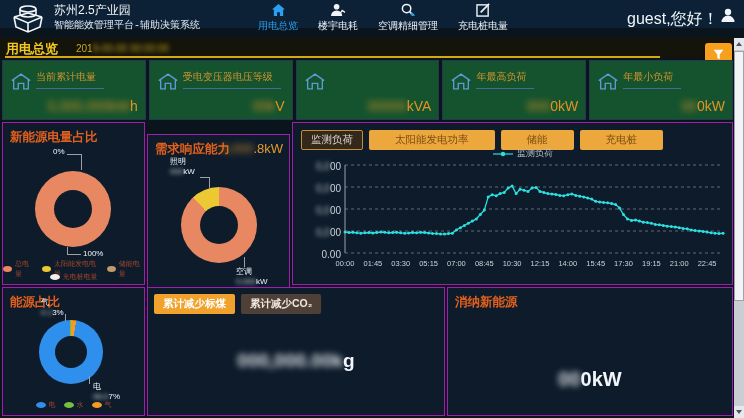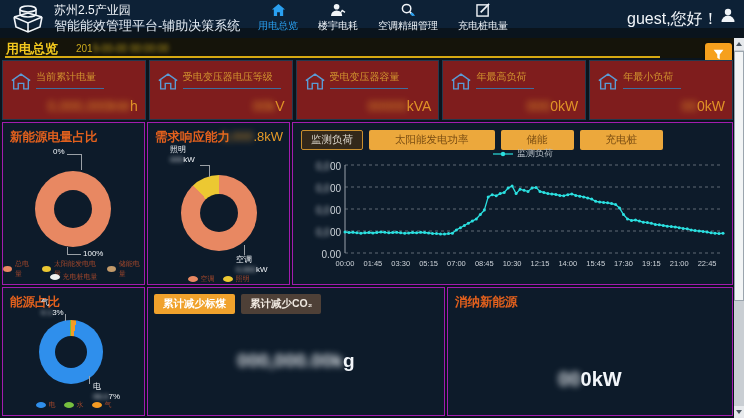--- a/index.html
+++ b/index.html
@@ -10,7 +10,7 @@
   .logo{position:absolute;left:8px;top:3px;}
   .brand{position:absolute;left:54px;top:3px;line-height:15px;}
   .brand .l1{font-size:12px;color:#f2f6fa;}
-  .brand .l2{font-size:13px;color:#e2eaf2;}
+  .brand .l2{font-size:10px;color:#e2eaf2;font-family:Liberation Mono, monospace;}
   .nav{position:absolute;left:258px;top:3px;display:flex;gap:20px;}
   .nav-item{display:flex;flex-direction:column;align-items:center;cursor:pointer;}
   .nav-item .lbl{font-size:10px;margin-top:2px;color:#eef3f8;}

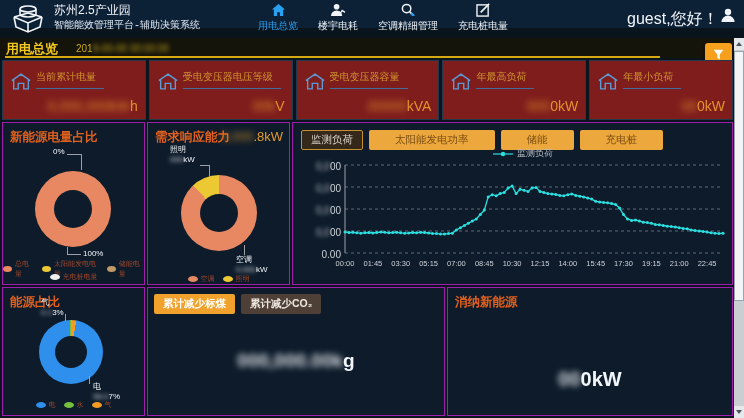--- a/index.html
+++ b/index.html
@@ -35,7 +35,7 @@
   .sb-thumb{position:absolute;left:0;top:13px;width:10px;height:250px;background:#f2f4f5;border:1px solid #9aa4ad;box-sizing:border-box;cursor:pointer;}
   
   .cards{position:absolute;left:2px;top:60px;width:731px;height:60px;display:flex;gap:3px;}
-  .kpi{flex:1;position:relative;background:#7f1d1d;border:1px solid #24394e;box-sizing:border-box;}
+  .kpi{flex:1;position:relative;background:#14532d;border:1px solid #24394e;box-sizing:border-box;}
   .kpi-icon{position:absolute;left:7px;top:11px;}
   .kpi-title{position:absolute;left:33px;top:9px;font-size:10px;color:#d2952f;
              border-bottom:1px solid #3f6d9e;padding-bottom:4px;padding-right:8px;white-space:nowrap;}

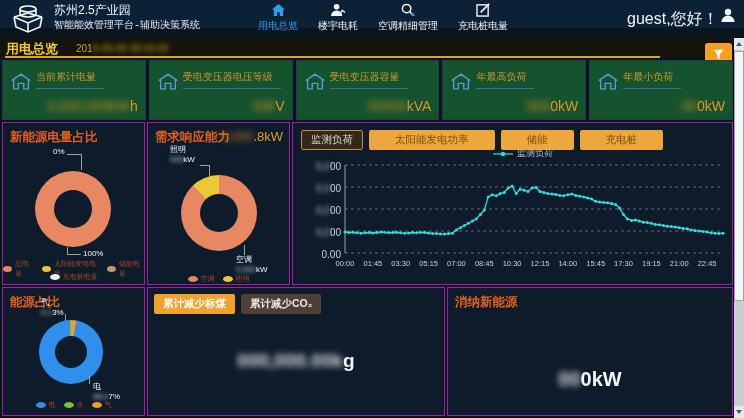--- a/index.html
+++ b/index.html
@@ -164,7 +164,6 @@
       <span class="kpi-icon"><svg width="22" height="19" viewBox="0 0 24 20" fill="none" stroke="#5b9bd5" stroke-width="1.5">
             <path d="M2 9 L12 2 L22 9 M4 8 V18 H9 V12 H15 V18 H20 V8"></path>
           </svg></span>
-      <span class="kpi-title">受电变压器容量</span>
       <span class="kpi-val"><span class="mask">00000</span><span>kVA</span></span>
     </div>
     <div class="kpi">

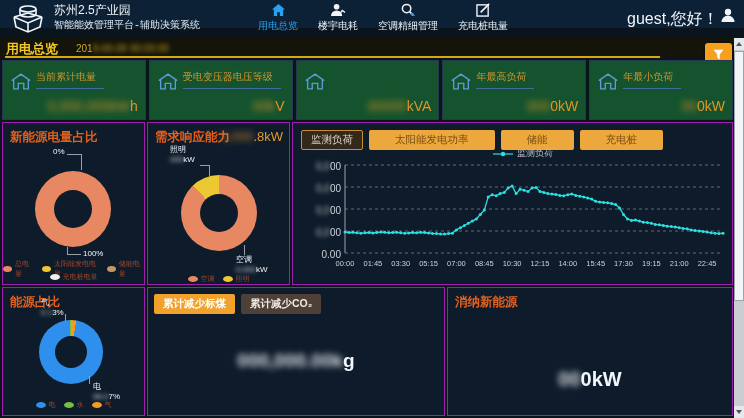--- a/index.html
+++ b/index.html
@@ -214,7 +214,7 @@
       </div>
   </div>
 
-  <div class="panel" style="left:147px;top:122px;width:143px;height:163px;">
+  <div class="panel" style="left:147px;top:134px;width:143px;height:163px;">
     <span class="p-title">需求响应能力</span>
     <span style="position:absolute;right:6px;top:6px;font-size:13px;color:#e59a28;"><span class="mask">0,000</span><span>.8kW</span></span>
     <div class="donut" style="left: 33px; top: 52px; width: 76px; height: 76px; background: conic-gradient(rgb(232, 136, 98) 0%, rgb(232, 136, 98) 88%, rgb(236, 200, 50) 88%, rgb(236, 200, 50) 100%);"></div>

